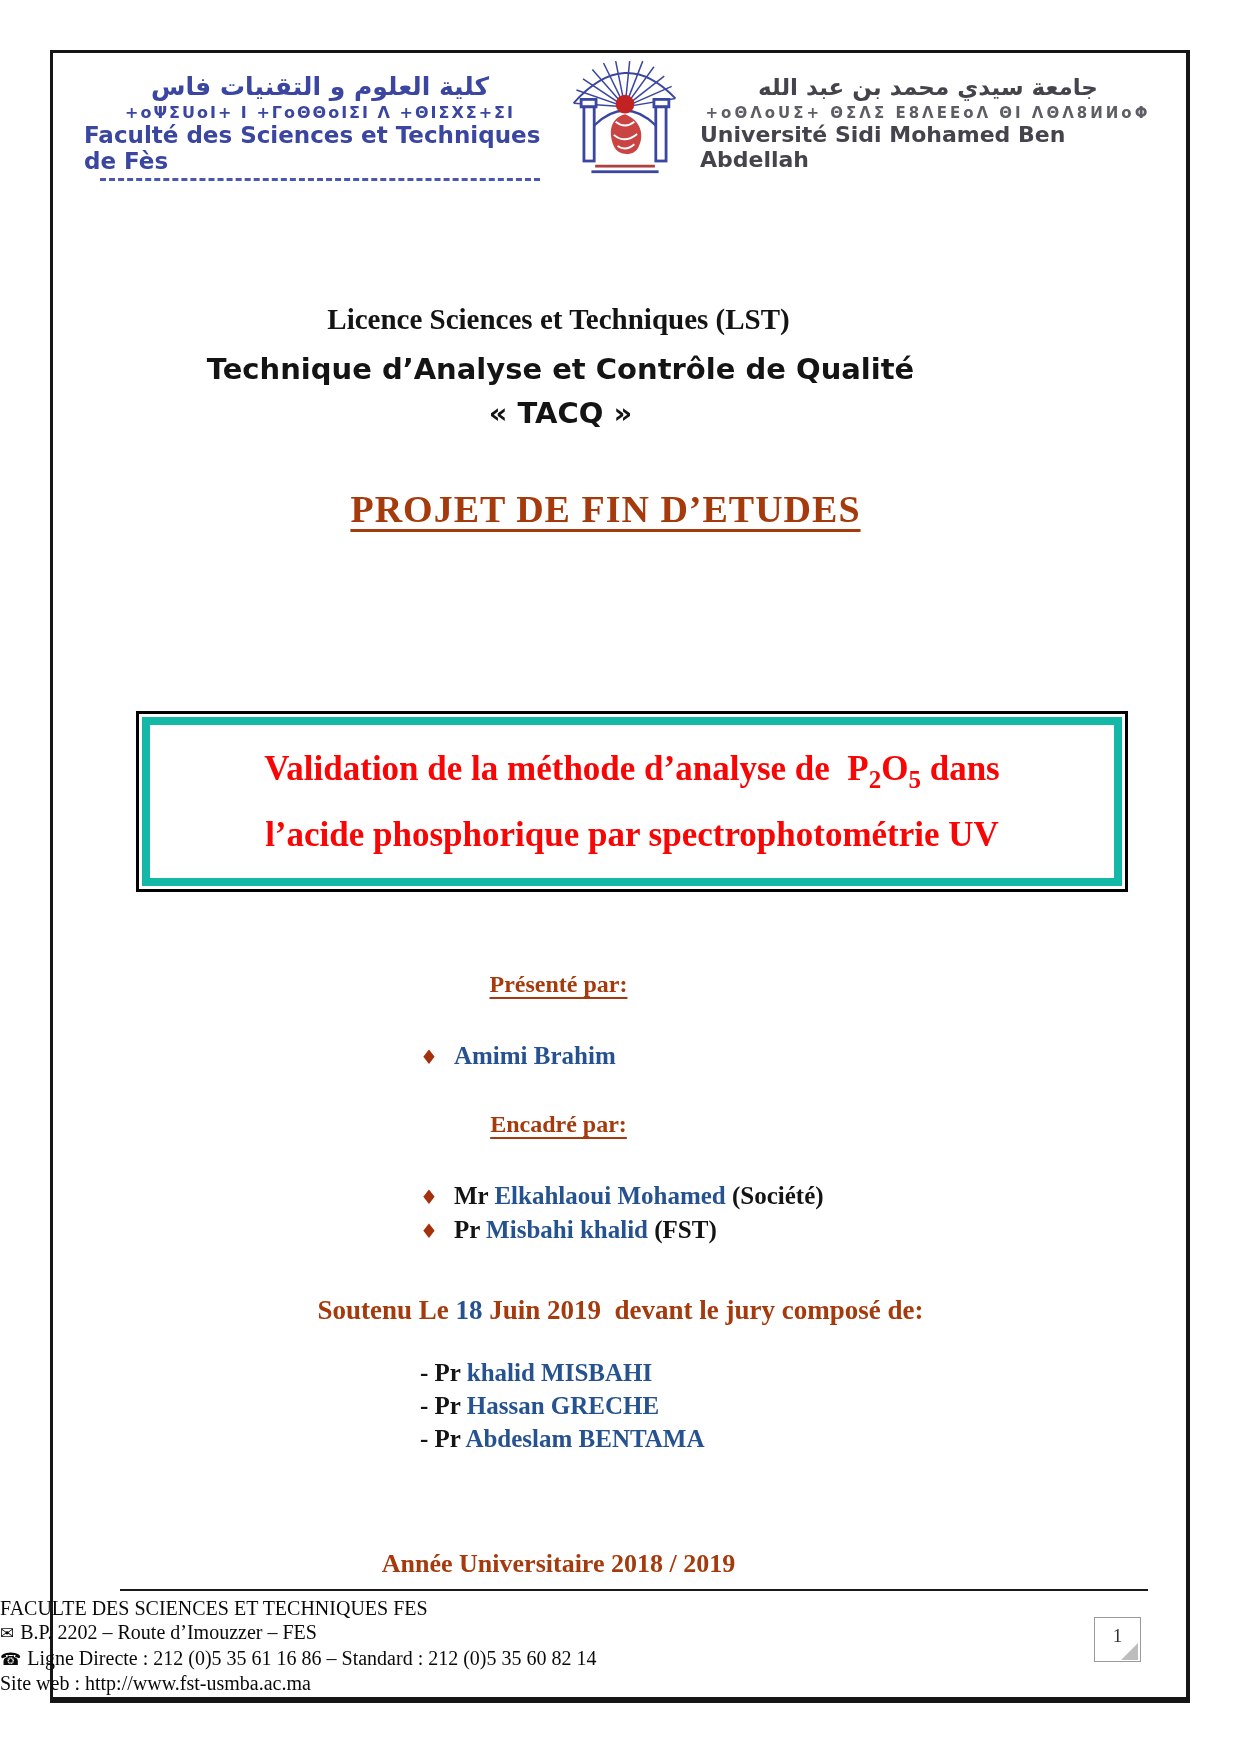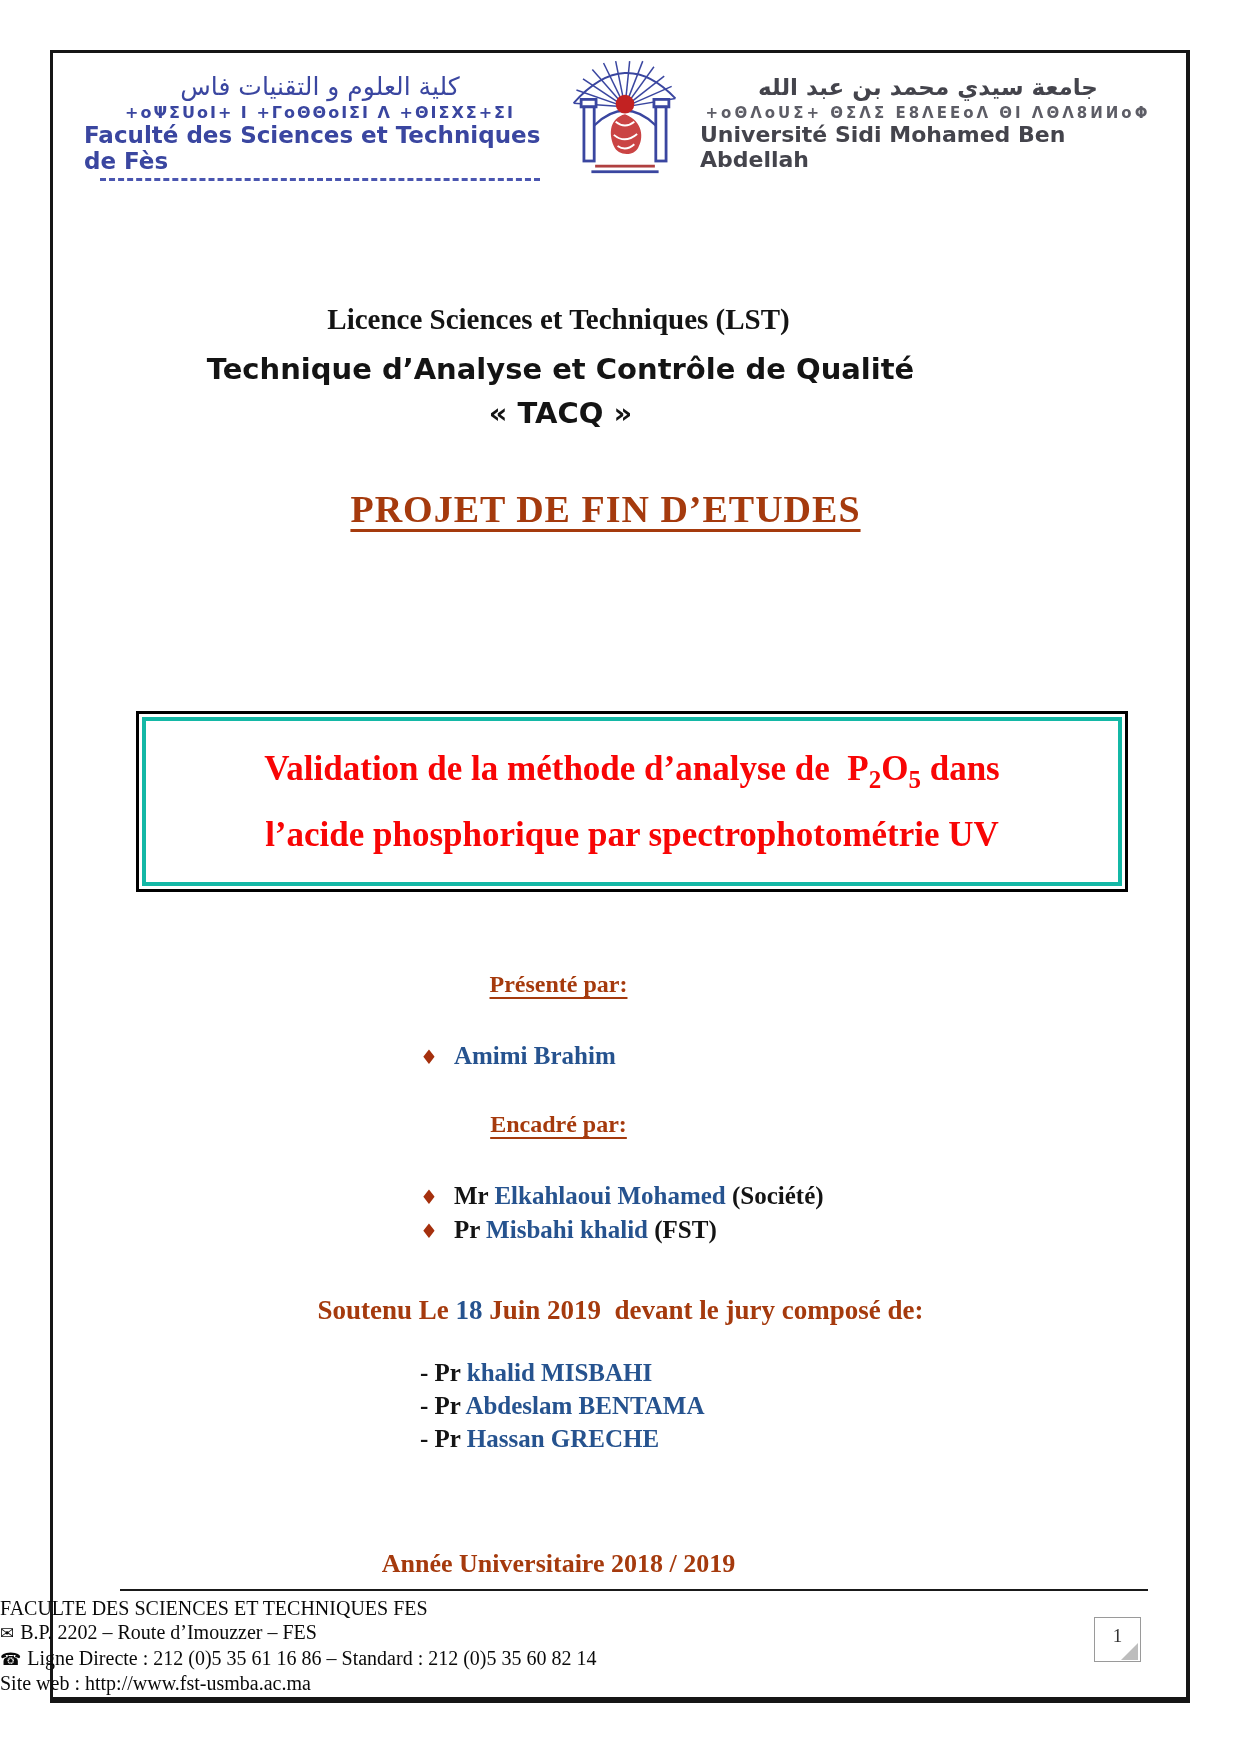--- a/index.html
+++ b/index.html
@@ -17,7 +17,7 @@
   .hdr-block { display:flex; flex-direction:column; align-items:center; }
   .hdr-left { width:472px; padding-top:12px; }
   .hdr-right { width:456px; padding-top:14px; }
-  .hdr-left .ar  { font-family:"DejaVu Sans", sans-serif; font-weight:normal; font-size:25px; color:#3A46A0; }
+  .hdr-left .ar  { font-family:"DejaVu Sans", sans-serif; font-weight:bold; font-size:25px; color:#3A46A0; }
   .hdr-left .tif { font-family:"DejaVu Sans", sans-serif; font-weight:bold; font-size:16px; color:#3A46A0; letter-spacing:2px; margin-top:2px; }
   .hdr-left .lat { font-family:"DejaVu Sans", sans-serif; font-weight:bold; font-size:23px; color:#3A46A0; margin-top:0px; }
   .hdr-dashes { width:440px; height:0; border-bottom:3px dashed #4A56B0; margin-top:4px; }

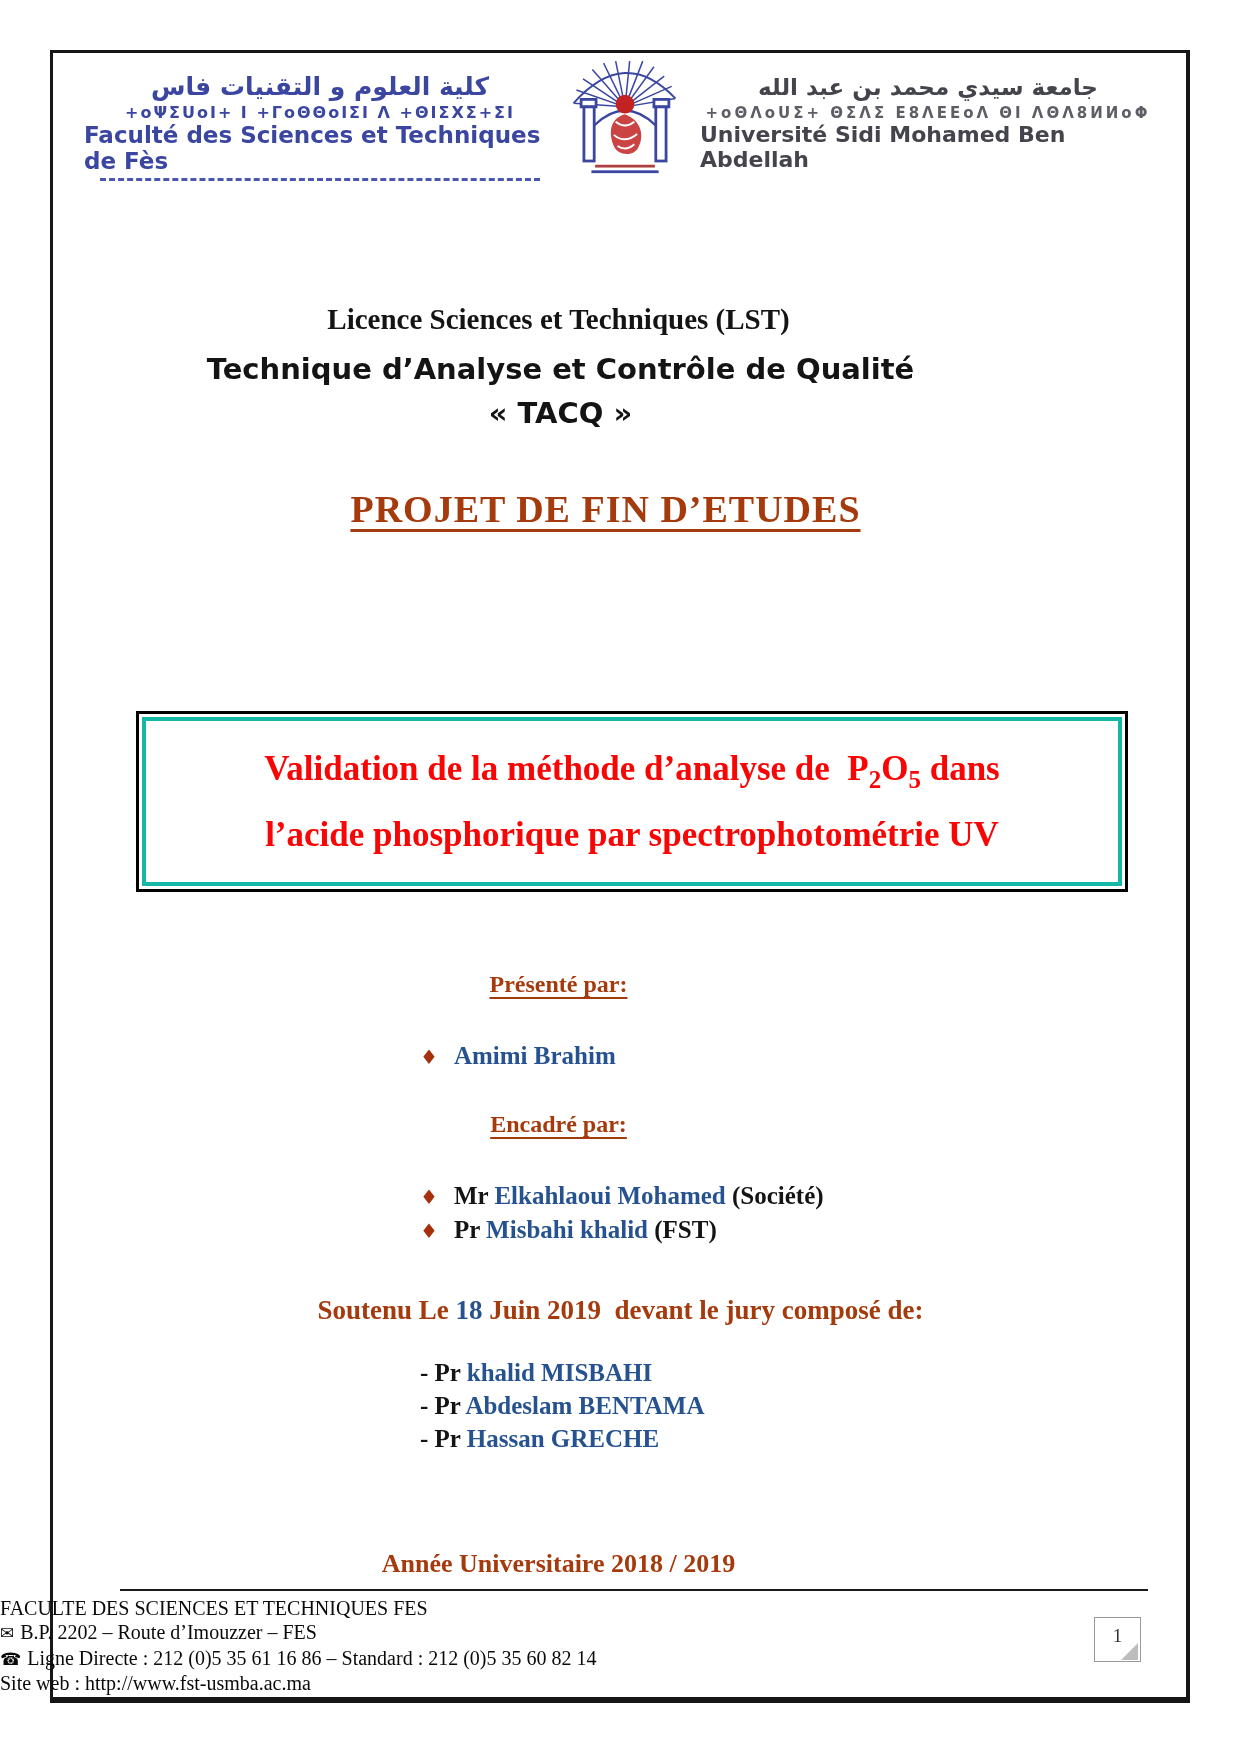--- a/index.html
+++ b/index.html
@@ -35,7 +35,7 @@
   
   .thesis-box { position:absolute; left:136px; top:711px; width:992px; height:181px; box-sizing:border-box;
                 border:3px solid #000; padding:3px; background:#fff; }
-  .thesis-inner { width:100%; height:100%; box-sizing:border-box; border:4px solid #14b8a6;
+  .thesis-inner { width:100%; height:100%; box-sizing:border-box; border:8px solid #14b8a6;
                   display:flex; flex-direction:column; justify-content:center; text-align:center; }
   .thesis-line { font-weight:bold; font-size:35px; color:#F80505; line-height:55px; white-space:pre; }
   .thesis-line sub { font-size:25px; }

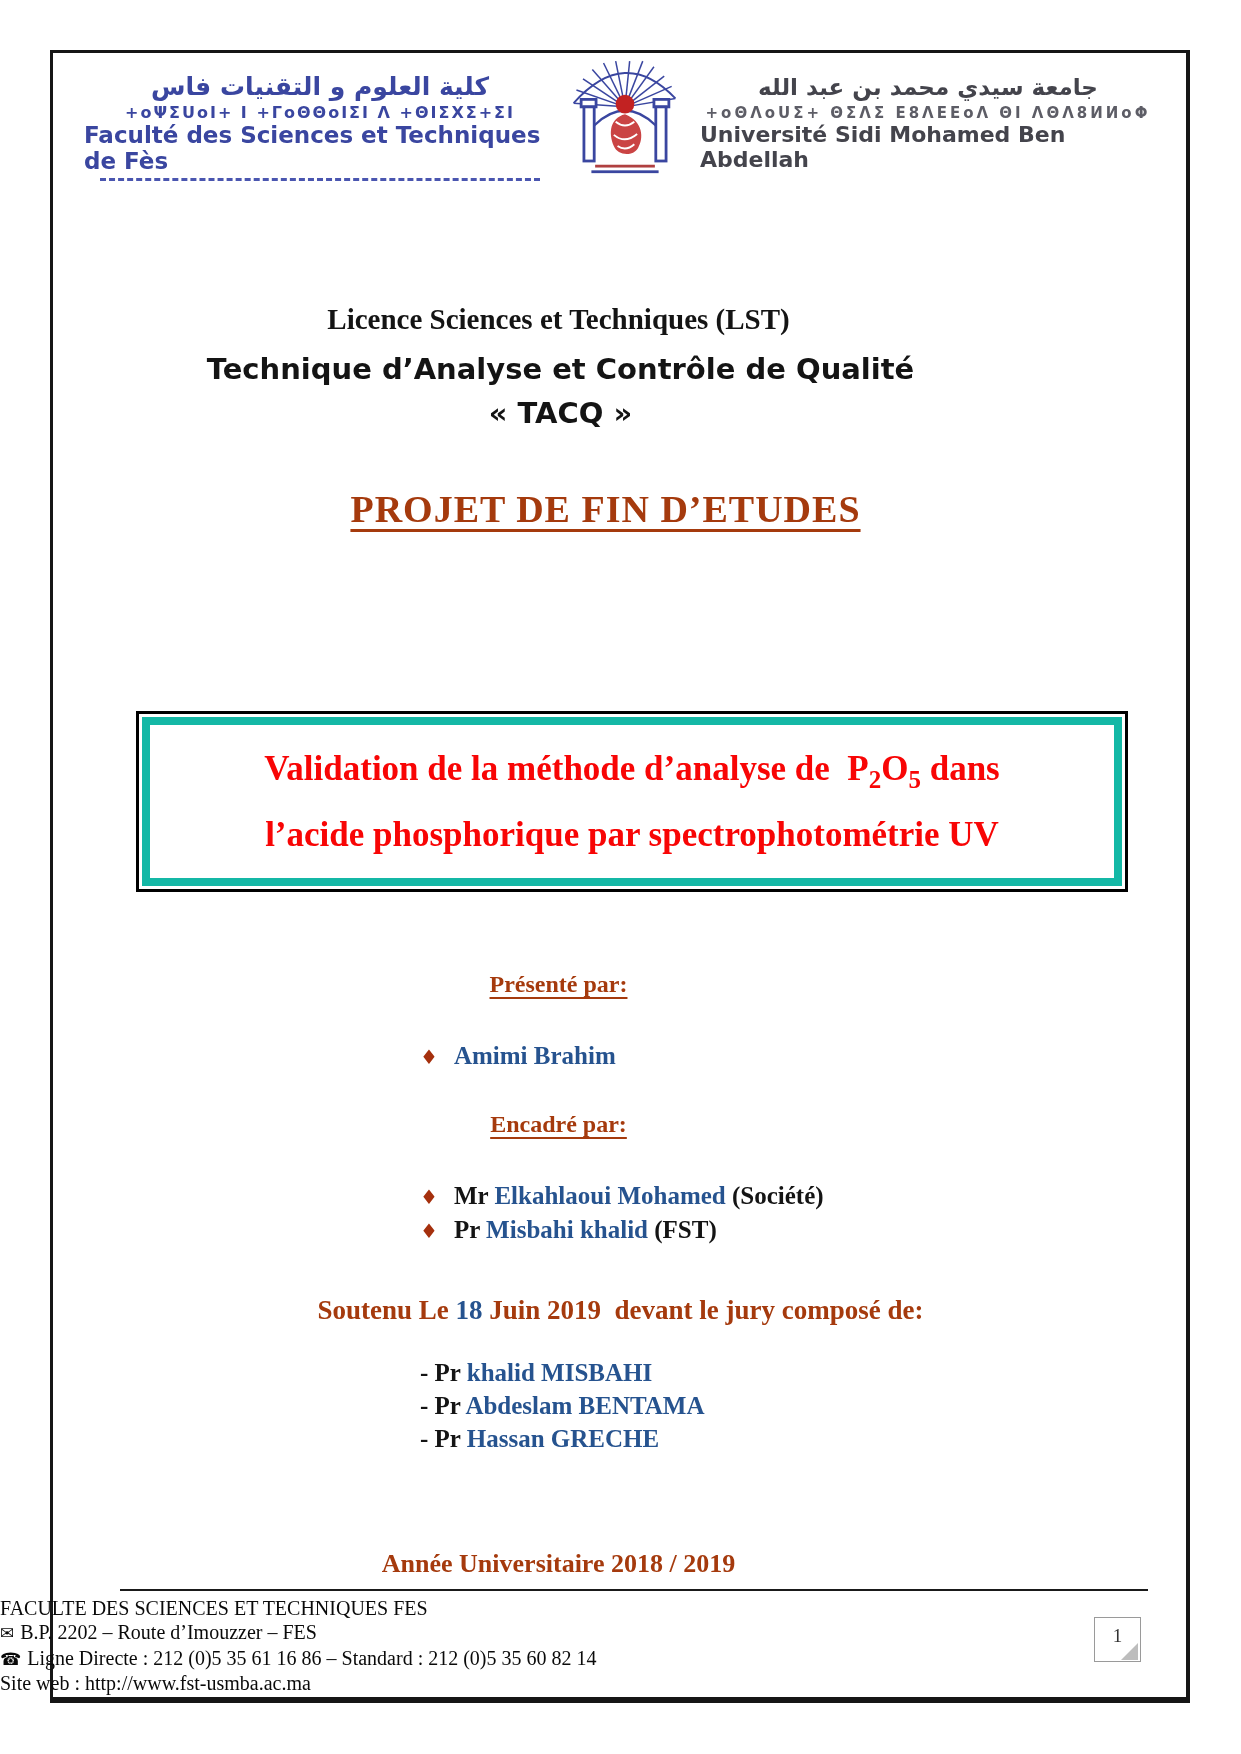--- a/index.html
+++ b/index.html
@@ -143,8 +143,8 @@
 
   <div class="jury-list">
     <div><span>- Pr </span><span class="name-blue">khalid MISBAHI</span></div>
+    <div><span>- Pr </span><span class="name-blue">Hassan GRECHE</span></div>
     <div><span>- Pr </span><span class="name-blue">Abdeslam BENTAMA</span></div>
-    <div><span>- Pr </span><span class="name-blue">Hassan GRECHE</span></div>
   </div>
 
   <div class="center-line year-line">Année Universitaire 2018 / 2019</div>

